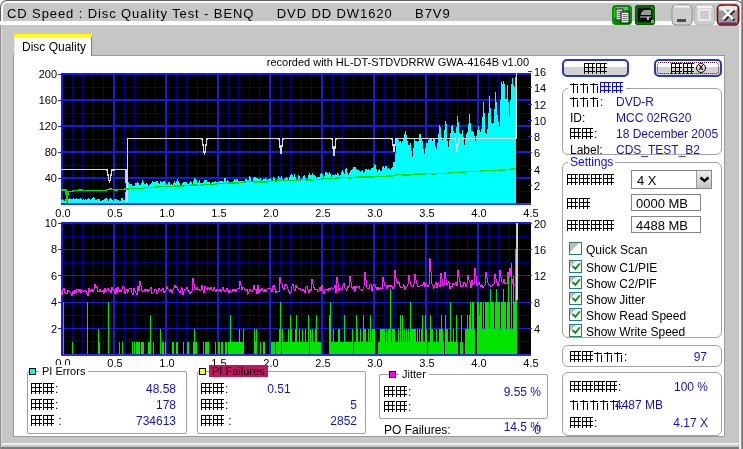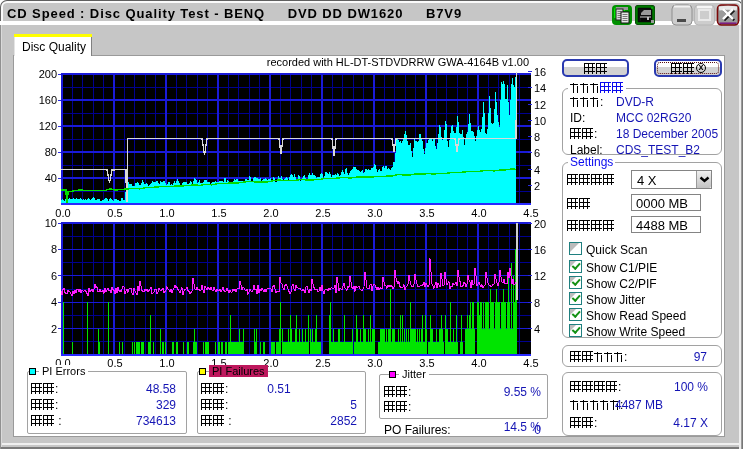--- a/index.html
+++ b/index.html
@@ -26,7 +26,7 @@
 
 <div class="abs" style="left:0;top:0;width:743px;height:25px;background:#fff"></div>
 <div class="abs" style="left:0;top:0;width:743px;height:21px;background:#c6c6c6;border:1.5px solid #5f5f5f;border-bottom:none;border-radius:7px 7px 0 0;box-shadow:inset 0 2px 0 #fafafa,inset 2px 0 0 #fafafa,inset -2px 0 0 #fafafa"></div>
-<div class="abs" style="left:7px;top:6px;font-size:13px;font-weight:bold;color:#000;letter-spacing:0.9px;white-space:pre">CD Speed : Disc Quality Test - BENQ     DVD DD DW1620     B7V9</div>
+<div class="abs" style="left:7px;top:6px;font-size:13px;font-weight:normal;color:#000;letter-spacing:0.9px;white-space:pre">CD Speed : Disc Quality Test - BENQ     DVD DD DW1620     B7V9</div>
 <svg class="abs" style="left:611px;top:4px" width="128" height="22" viewBox="0 0 128 22">
   <rect x="1" y="1" width="20" height="20" rx="4" fill="#009000"></rect>
   <path d="M3 14 L3 6 Q3 3 6 3 L14 3 L14 7 L7 7 L7 14 Z" fill="#00e800"></path>

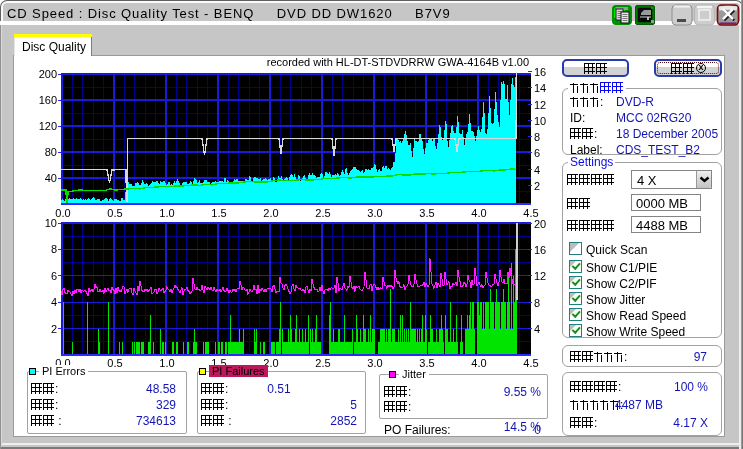--- a/index.html
+++ b/index.html
@@ -207,7 +207,7 @@
 <div class="row" style="left:31px;top:382px"><i class="kj" style="color:#000"></i><i class="kj" style="color:#000"></i>:</div>
 <div class="row val" style="left:31px;top:382px;width:145px;text-align:right">48.58</div>
 <div class="row" style="left:31px;top:398px"><i class="kj" style="color:#000"></i><i class="kj" style="color:#000"></i>:</div>
-<div class="row val" style="left:31px;top:398px;width:145px;text-align:right">329</div>
+<div class="row val" style="left:31px;top:398px;width:145px;text-align:right">178</div>
 <div class="row" style="left:31px;top:414px"><i class="kj" style="color:#000"></i><i class="kj" style="color:#000"></i> :</div>
 <div class="row val" style="left:31px;top:414px;width:145px;text-align:right">734613</div>
 

